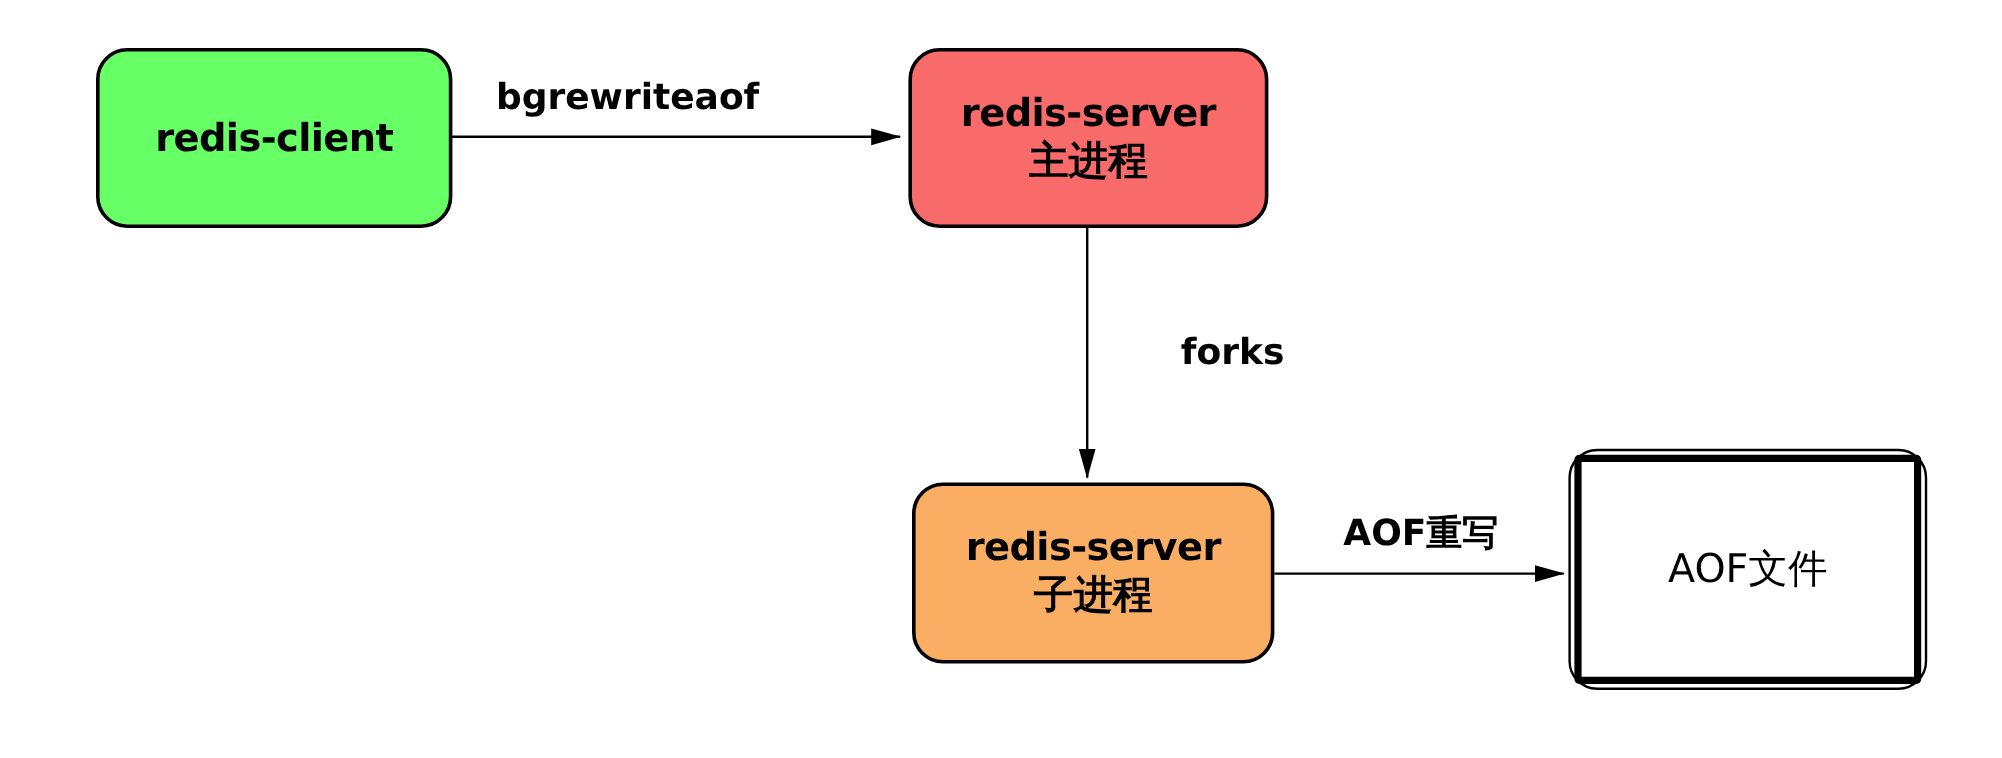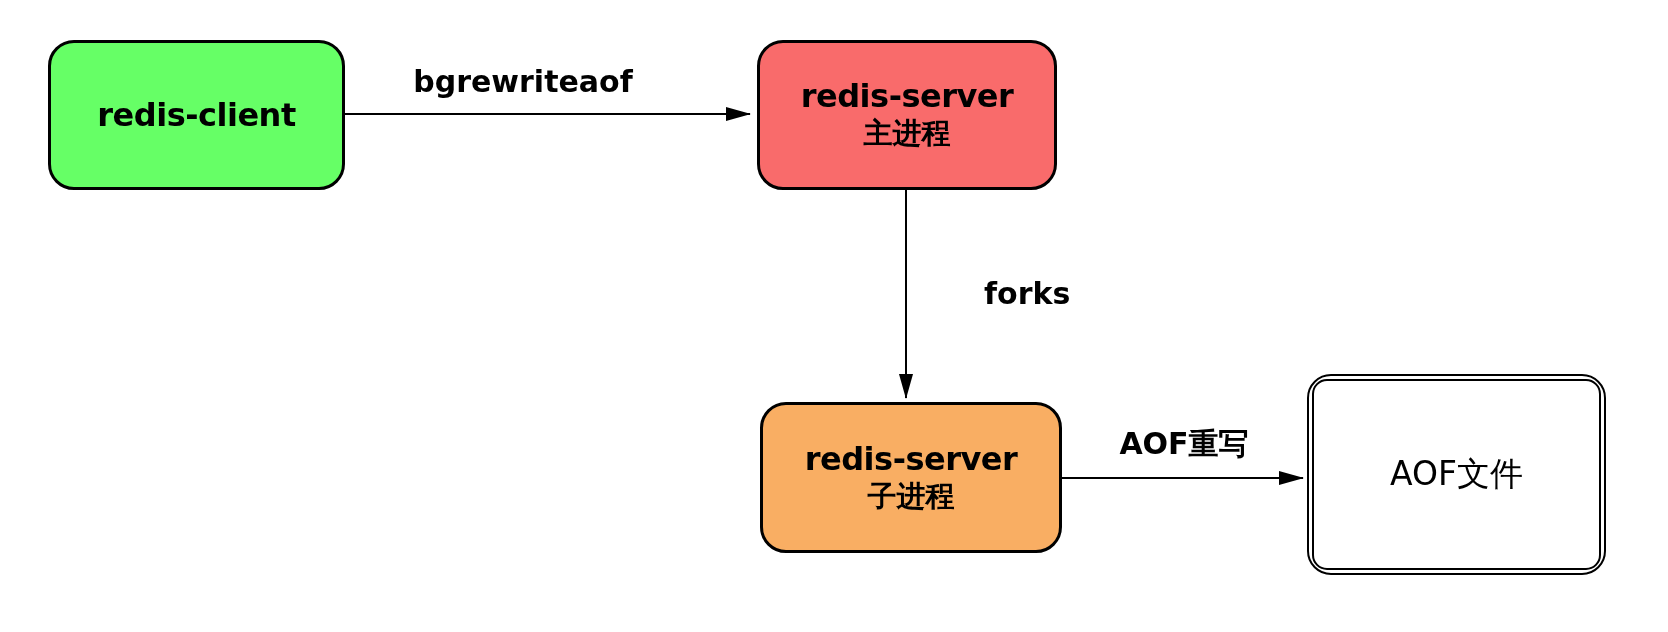--- a/index.html
+++ b/index.html
@@ -91,7 +91,7 @@
     <line x1="1062" y1="478" x2="1303" y2="478" stroke="#000000" stroke-width="2" marker-end="url(#arrowhead)"></line>
   </svg>
 
-  <div class="node node-client" style="background-color: rgb(102, 255, 102);">
+  <div class="node node-client" style="background-color: rgb(102, 255, 102); margin-left: 32px;">
     <div class="node-label">redis-client</div>
   </div>
 

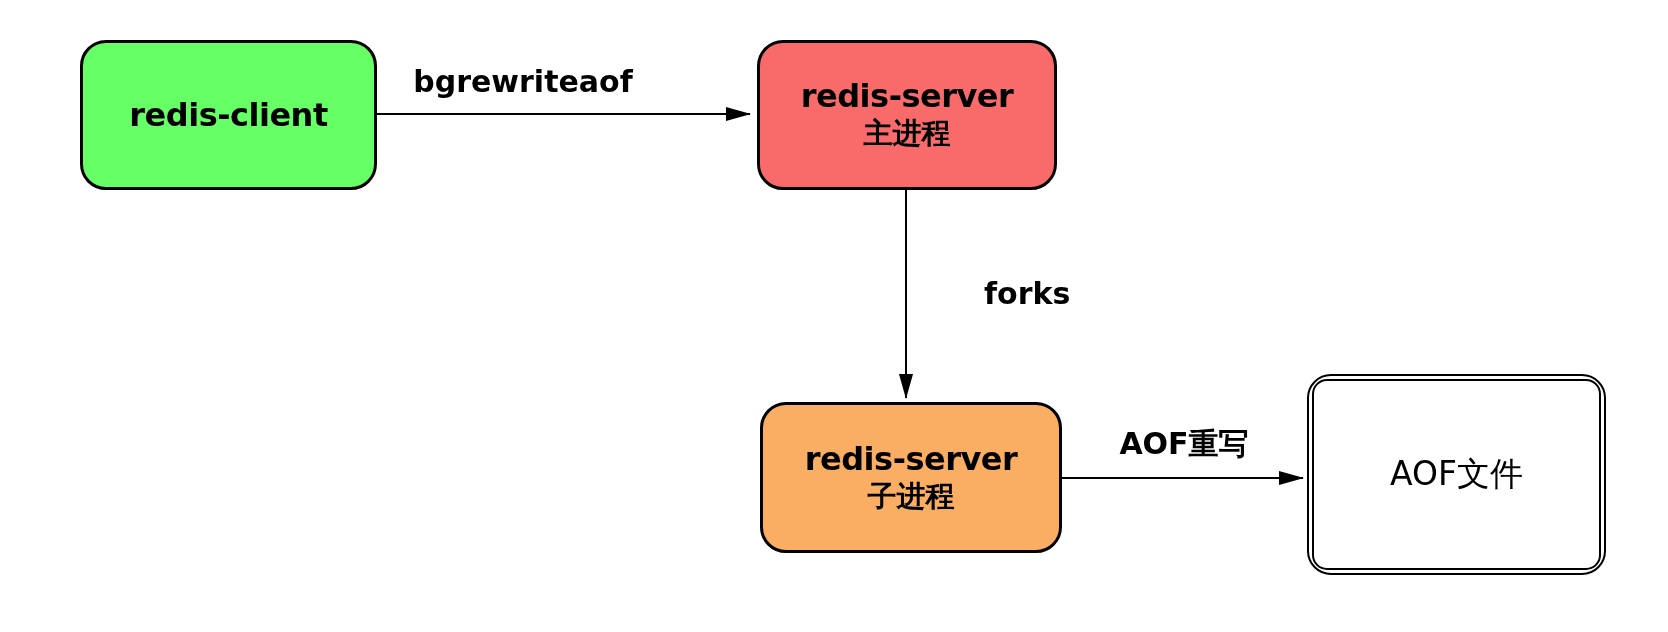--- a/index.html
+++ b/index.html
@@ -35,7 +35,7 @@
   }
   .node-sublabel {
     font-weight: bold;
-    font-size: 29px;
+    font-size: 33px;
     line-height: 1.25;
   }
   .node-client    { left: 48px;  top: 40px;  width: 297px; height: 150px; }

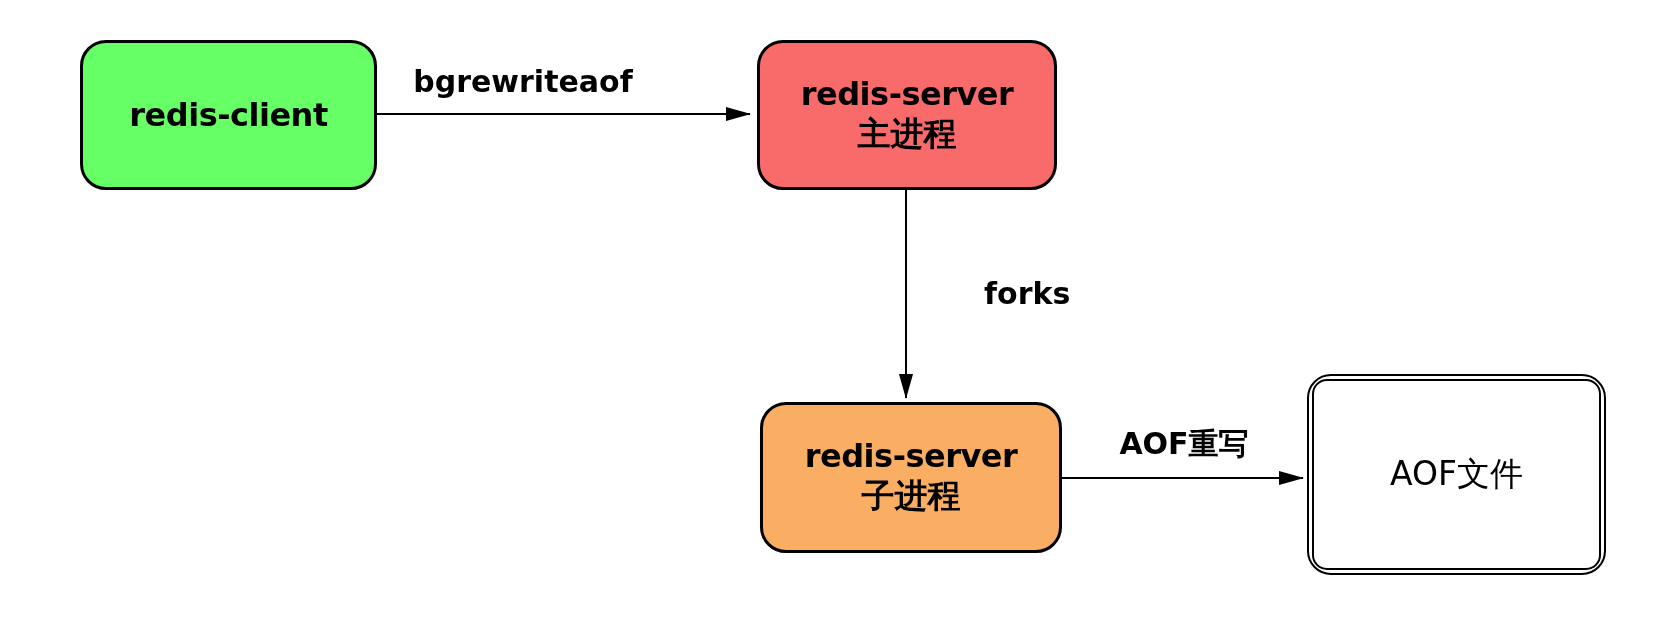--- a/index.html
+++ b/index.html
@@ -48,8 +48,8 @@
   .node-aof-inner {
     position: absolute;
     inset: 3px;
-    border: 2px solid #000000;
-    border-radius: 15px;
+    border: 6px solid #000000;
+    border-radius: 4px;
     display: flex;
     align-items: center;
     justify-content: center;

